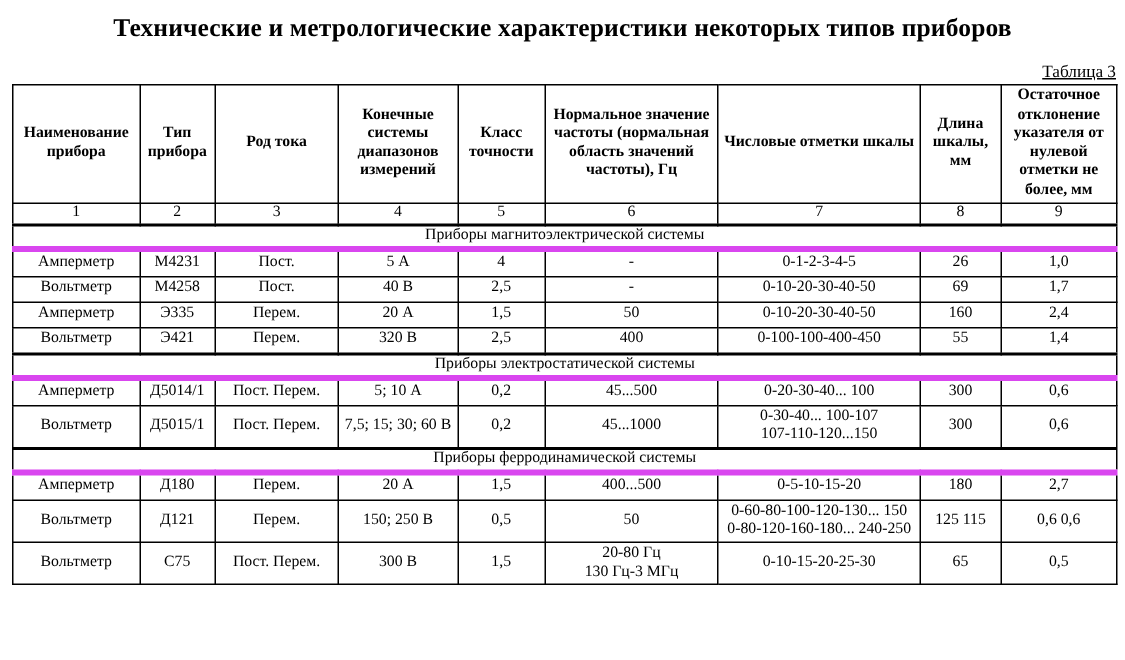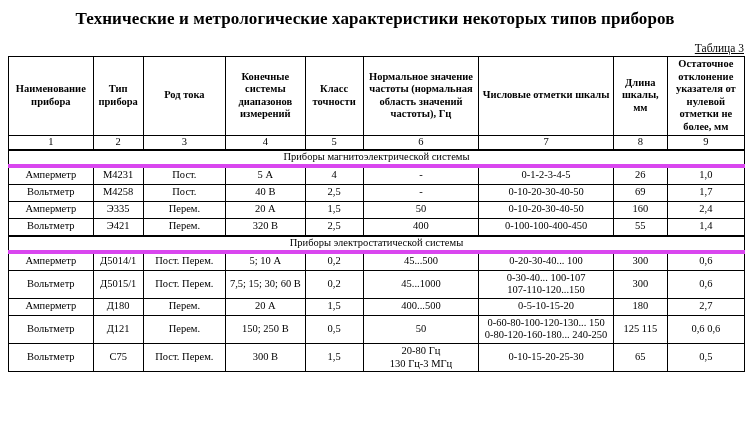--- a/index.html
+++ b/index.html
@@ -154,6 +154,9 @@
           <td>300</td>
           <td>0,6</td>
         </tr>
+        <tr class="section-row">
+          <td colspan="9">Приборы ферродинамической системы</td>
+        </tr>
         <tr>
           <td>Амперметр</td>
           <td>Д180</td>

